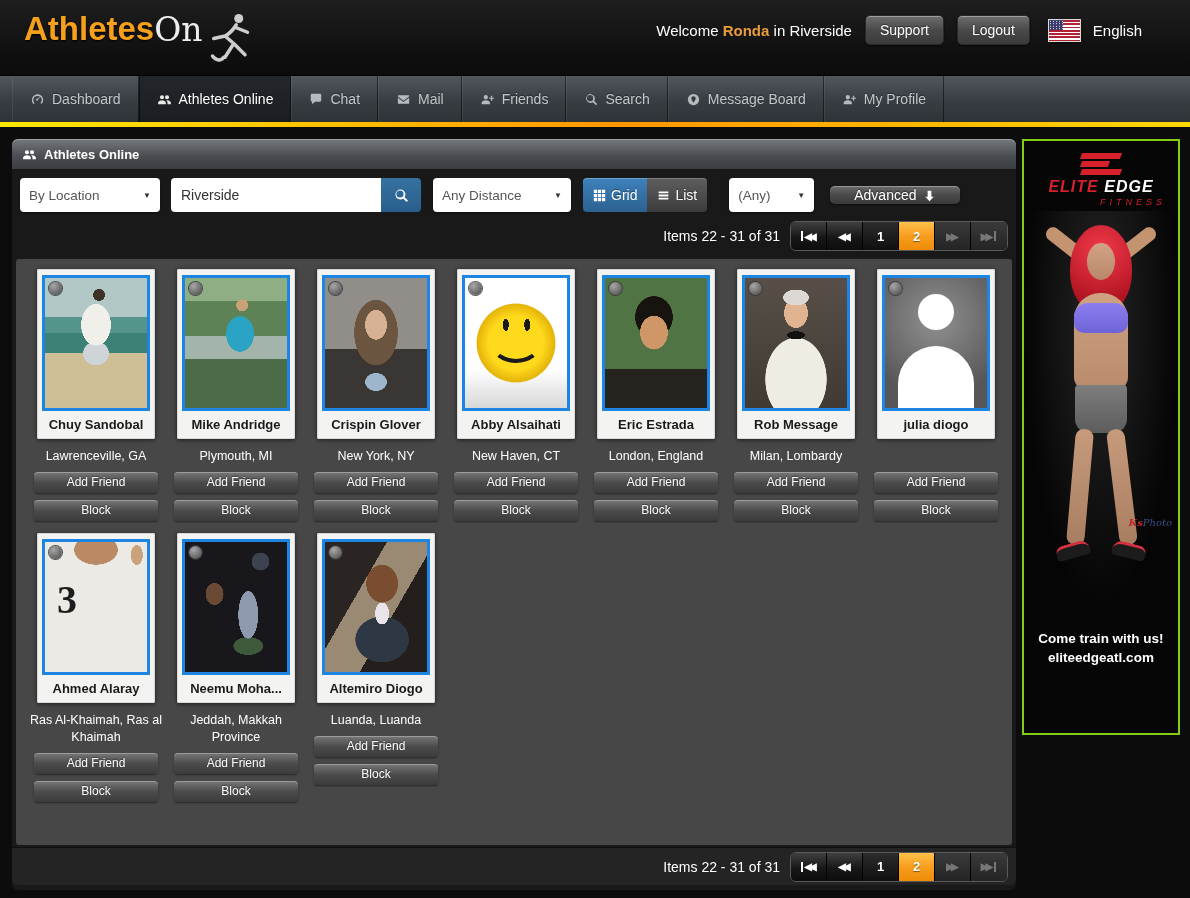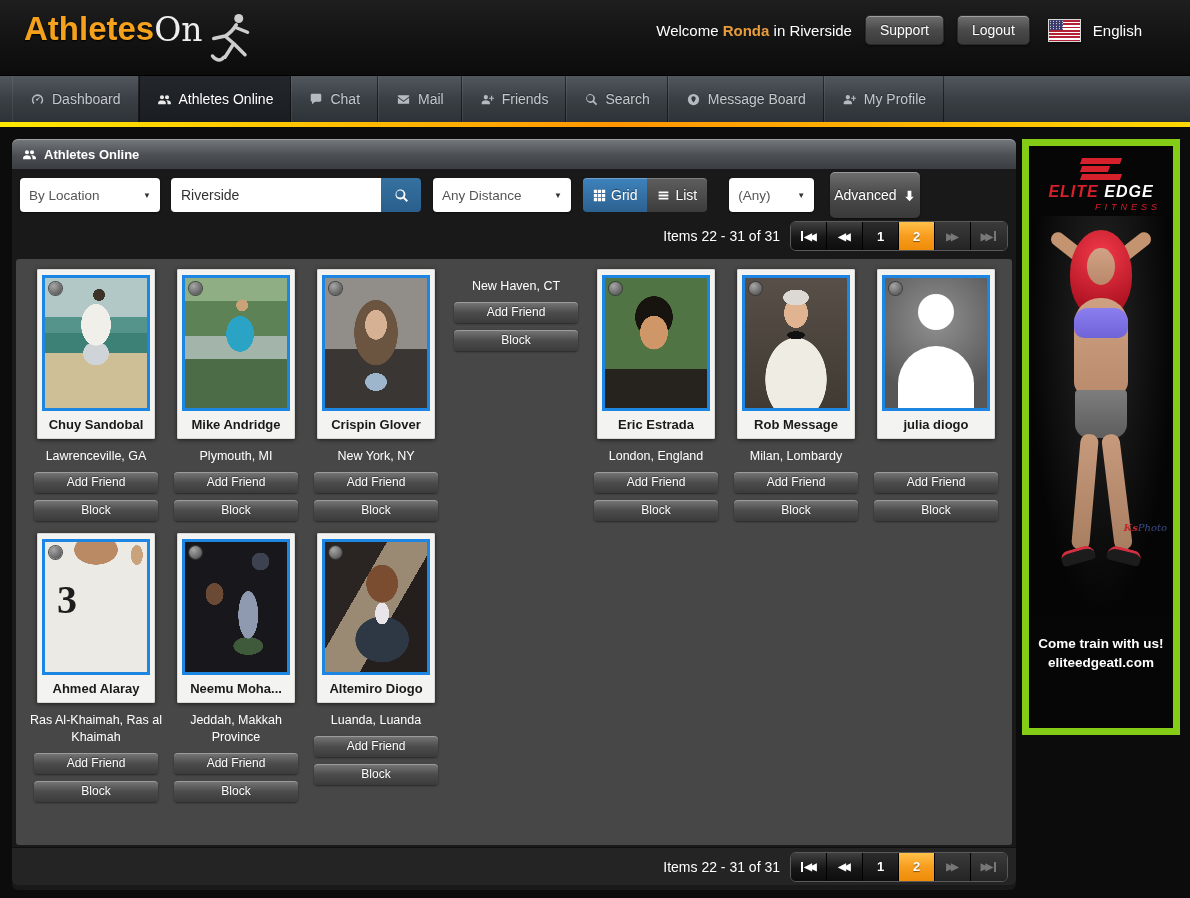--- a/index.html
+++ b/index.html
@@ -112,7 +112,7 @@
     box-shadow:inset 0 1px 0 rgba(255,255,255,.2);
   }
   .advanced-btn {
-    height:46px; padding:0 4px; display:flex; align-items:center; gap:6px;
+    height:18px; padding:0 24px; display:flex; align-items:center; gap:6px;
     border-radius:5px; color:#fff; font-size:14px; cursor:pointer;
     background:linear-gradient(180deg,#6d6d6d 0%,#4a4a4a 50%,#3a3a3a 100%);
     box-shadow:inset 0 1px 0 rgba(255,255,255,.3), 0 1px 2px rgba(0,0,0,.6);

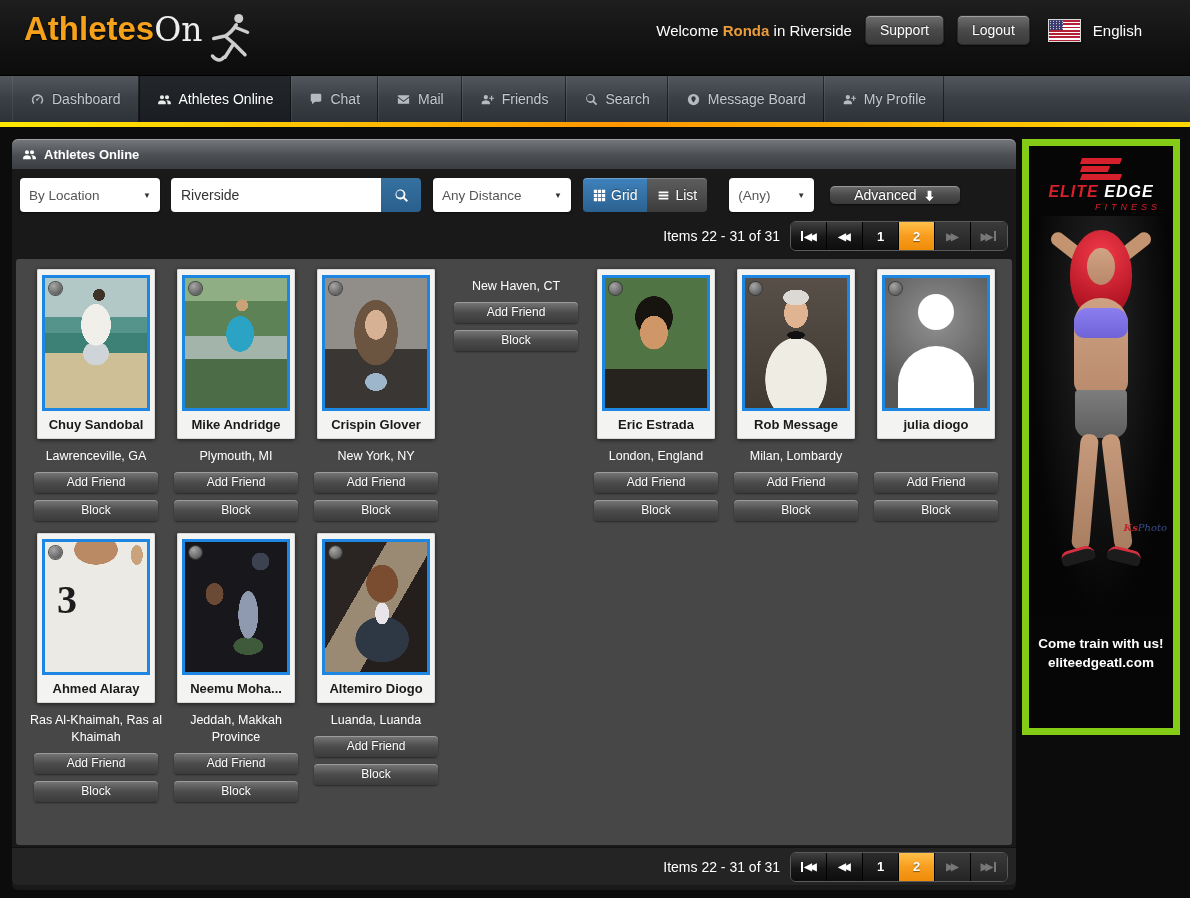--- a/index.html
+++ b/index.html
@@ -249,7 +249,7 @@
   
   .ad-panel {
     position:absolute; left:1022px; top:139px; width:158px; height:596px;
-    background:#060606; border:7px solid #84cc16; cursor:pointer;
+    background:#060606; border:2px solid #84cc16; cursor:pointer;
   }
   .ad-logo { padding-top:12px; text-align:center; position:relative; }
   .ad-emblem { width:40px; margin:0 auto 3px auto; }

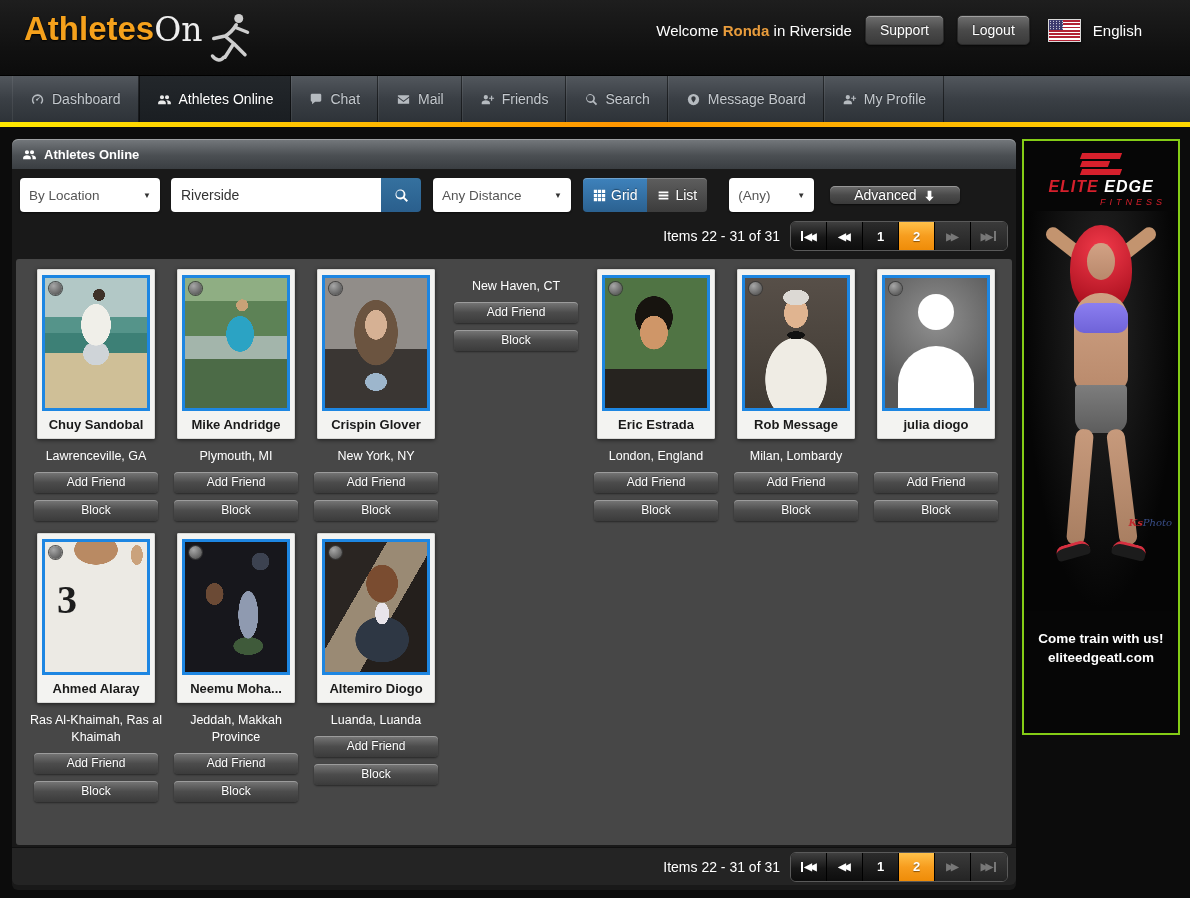--- a/index.html
+++ b/index.html
@@ -528,6 +528,13 @@
   </div>
 
   <div class="cell">
+    <div class="polaroid">
+      <div class="frame p-smiley">
+        <span class="status-dot"></span>
+        <span class="photo-label"></span>
+      </div>
+      <div class="pname">Abby Alsaihati</div>
+    </div>
     <div class="loc">New Haven, CT</div>
     <div class="btn-sm">Add Friend</div>
     <div class="btn-sm">Block</div>

